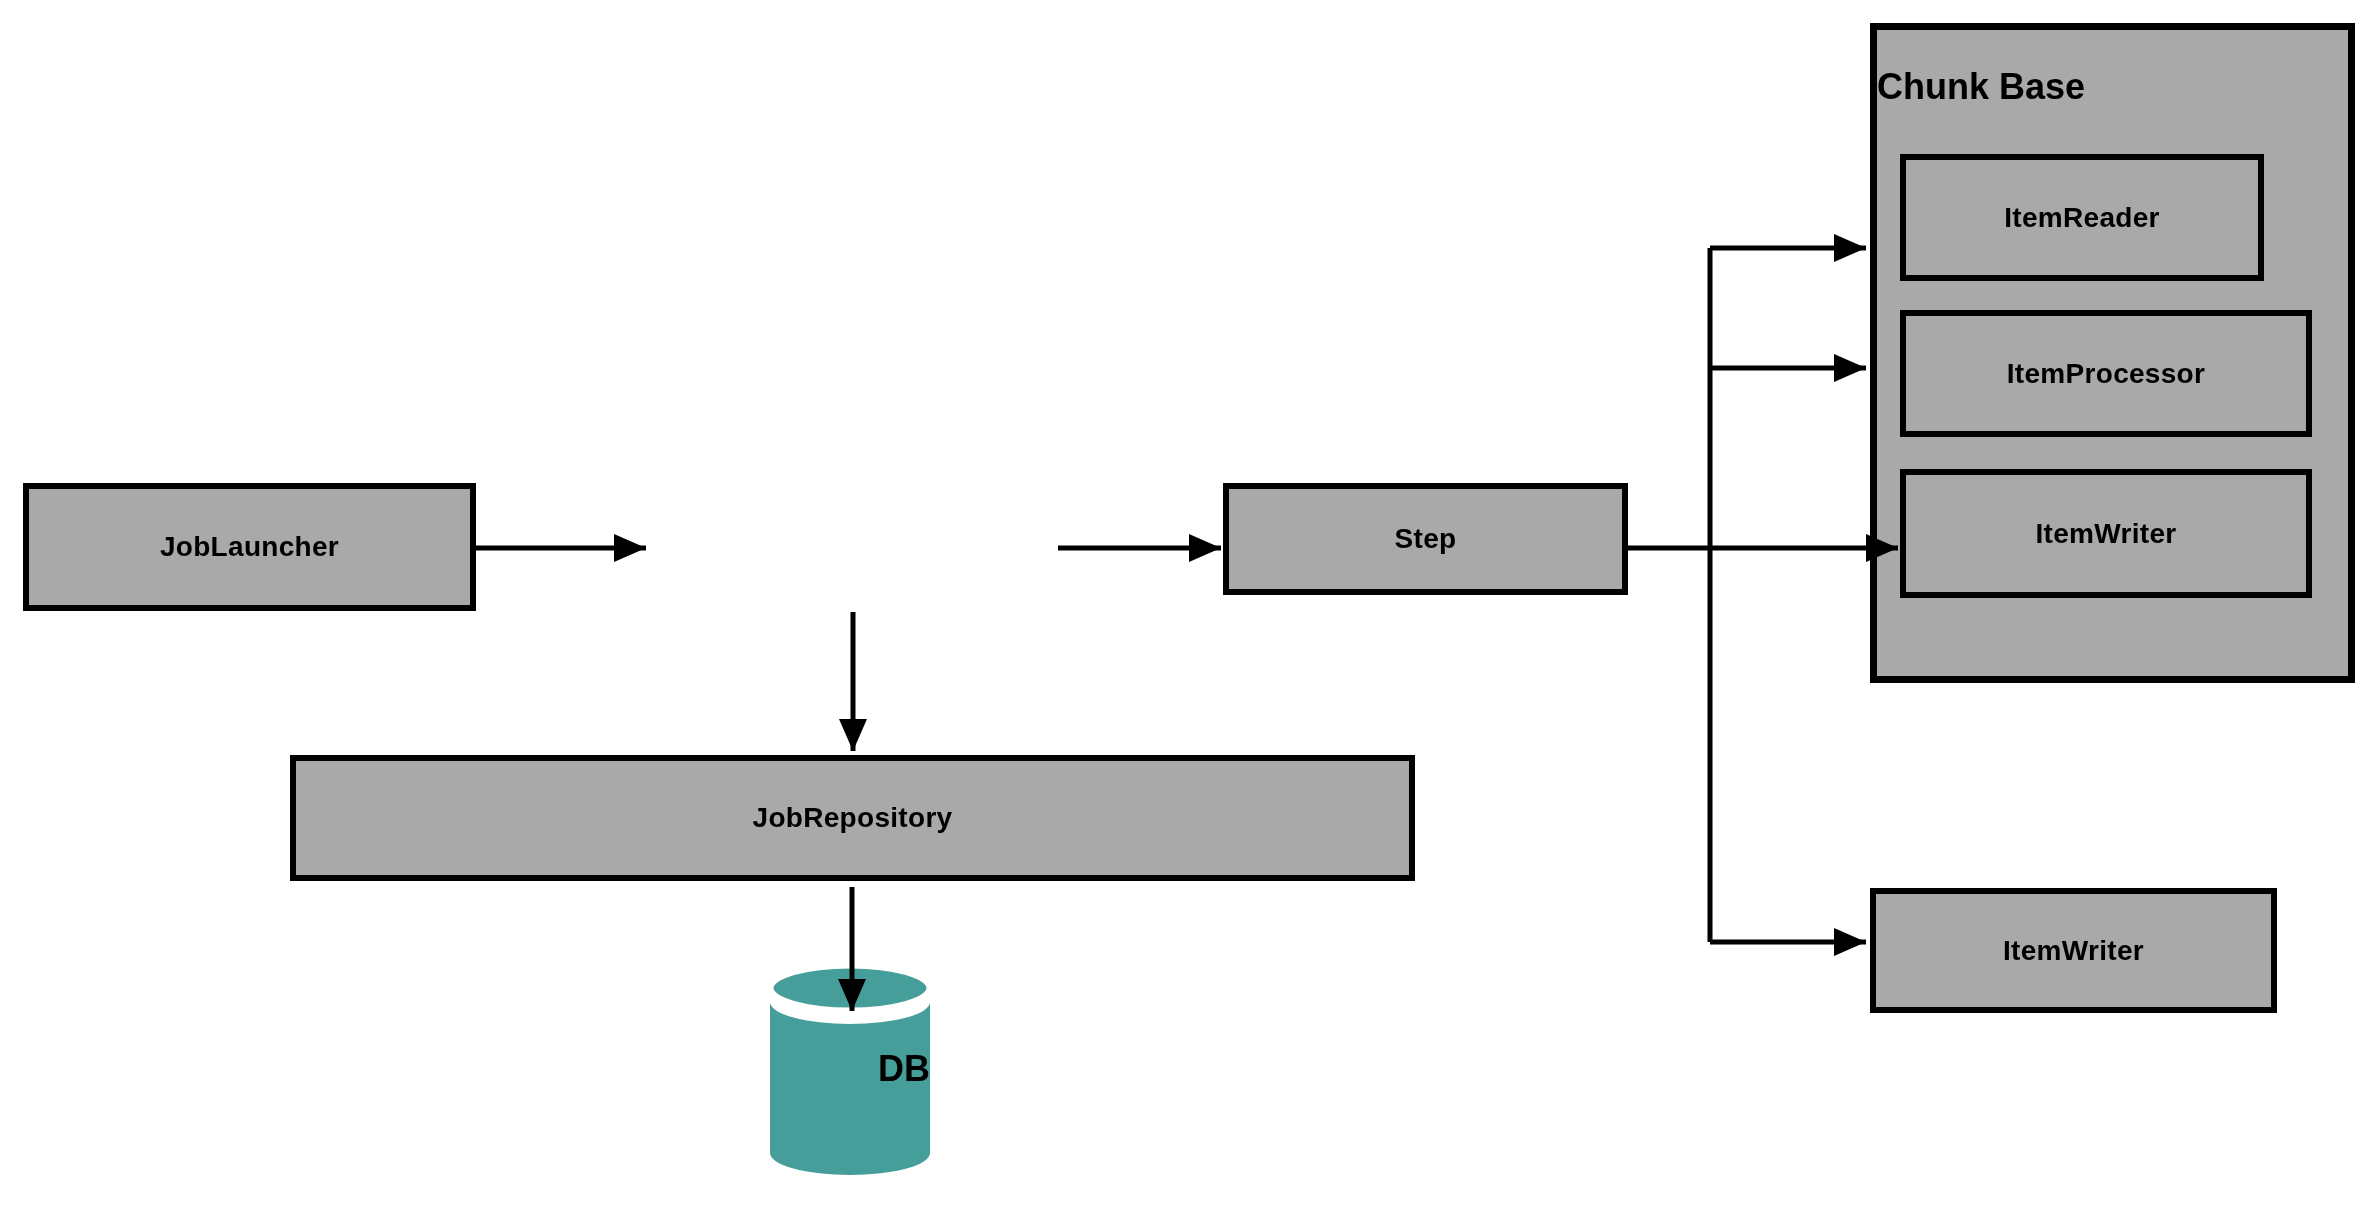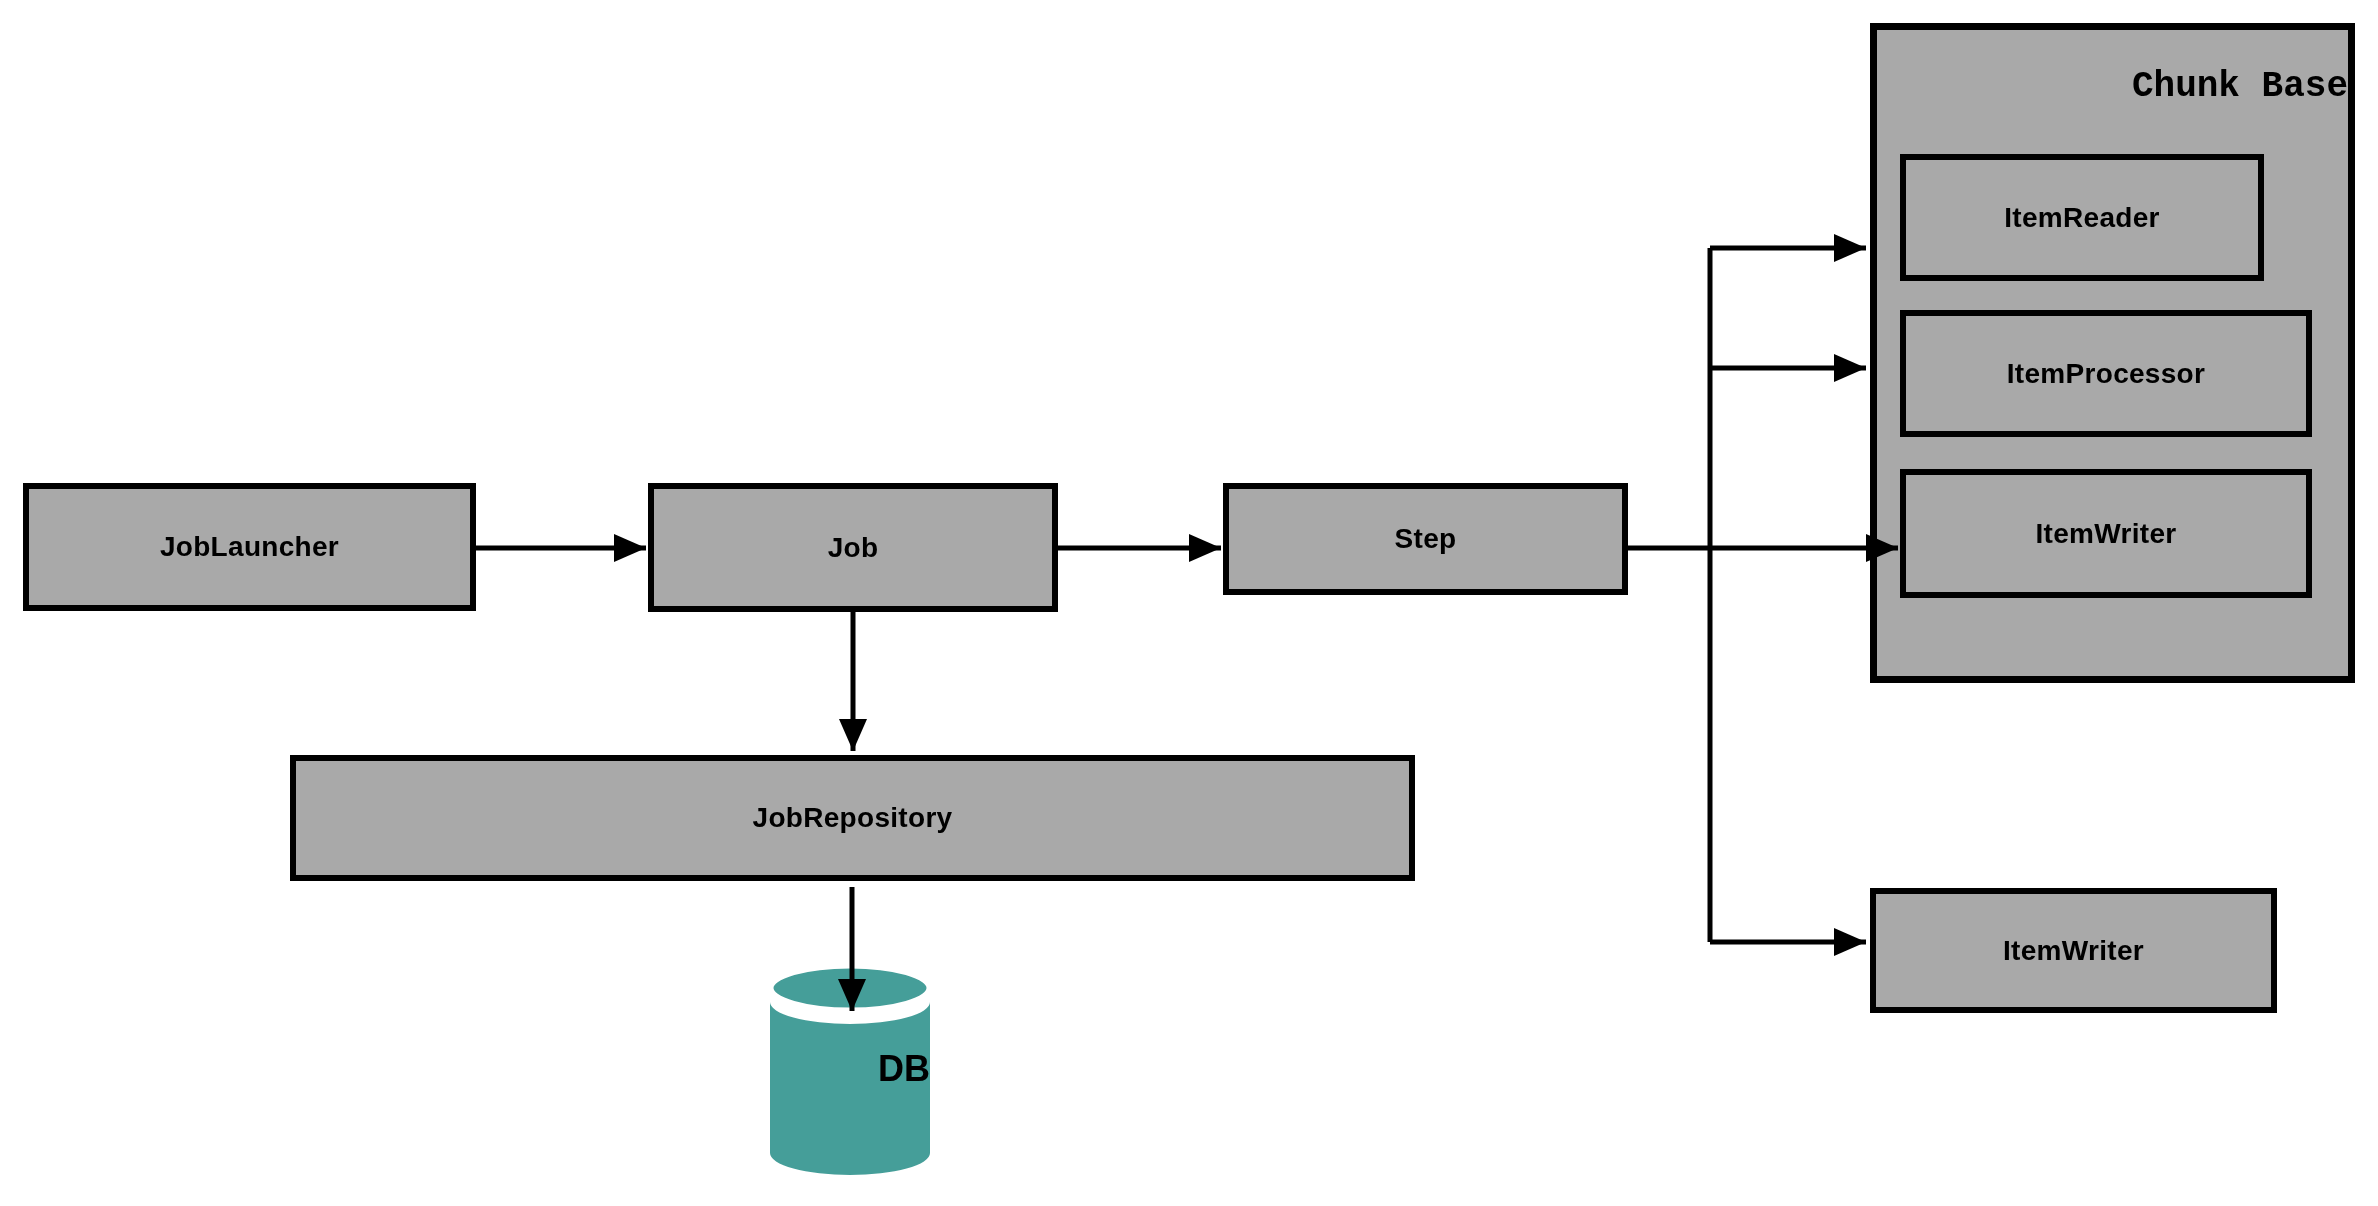--- a/index.html
+++ b/index.html
@@ -43,11 +43,10 @@
   }
   .group-title {
     margin-top: 36px;
-    text-align: right;
+    text-align: left;
     font-size: 36px;
     font-weight: 700;
     color: #000000;
-    font-family: Liberation Mono, monospace;
   }
   .group .node { border-width: 6px; }
 

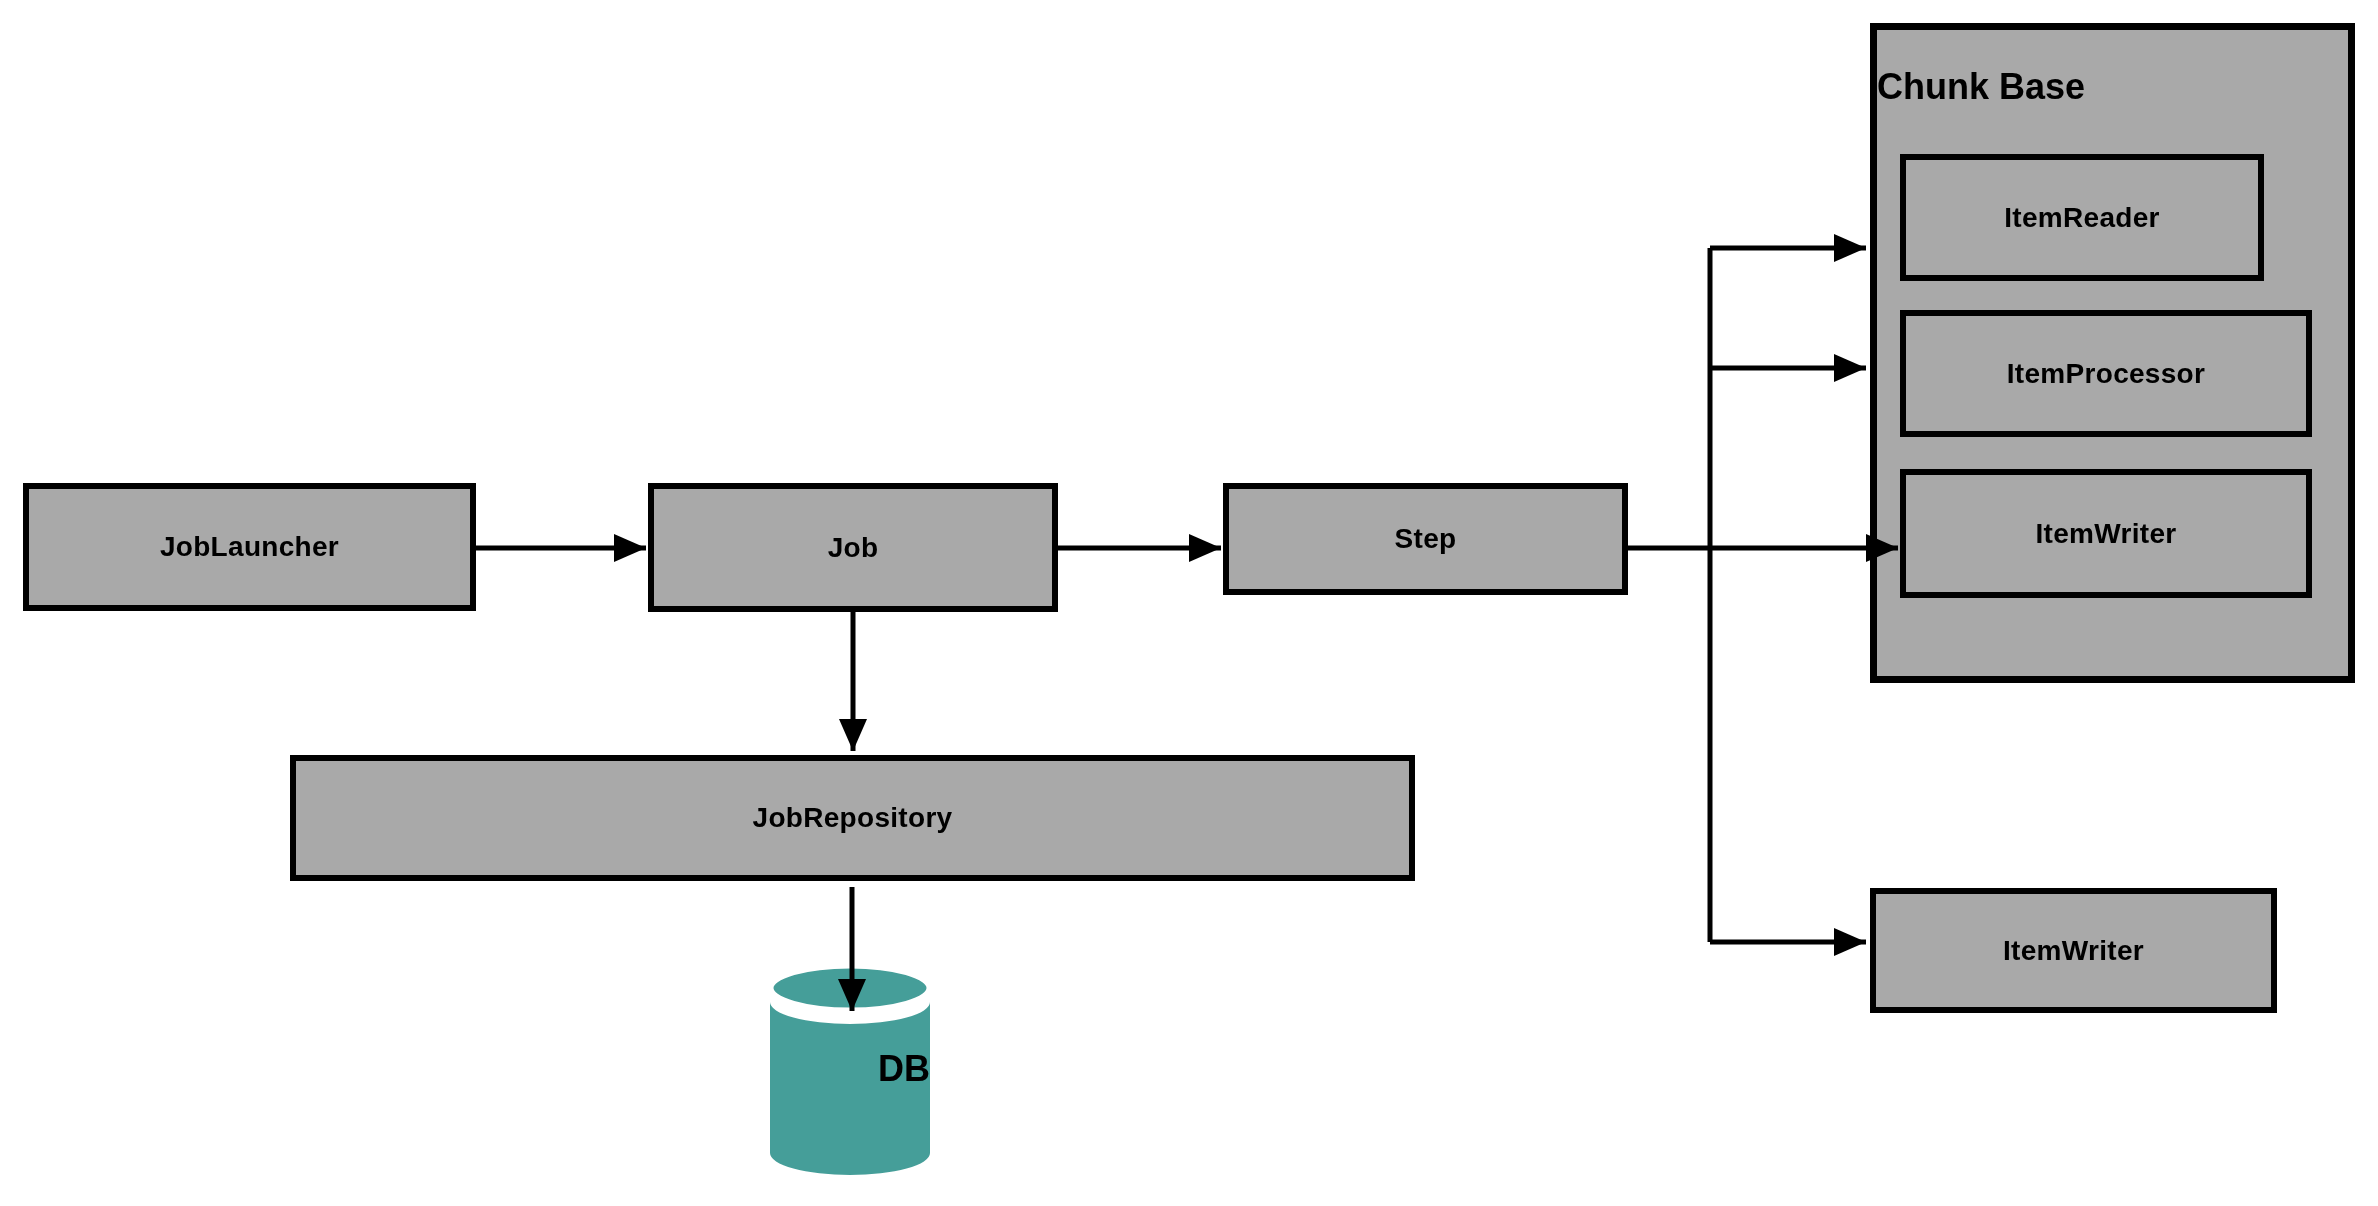--- a/index.html
+++ b/index.html
@@ -99,9 +99,6 @@
     <span class="lbl">JobLauncher</span>
   </div>
 
-  <div class="node" id="n-job">
-    <span class="lbl">Job</span>
-  </div>
 
   <div class="node" id="n-step">
     <span class="lbl">Step</span>

